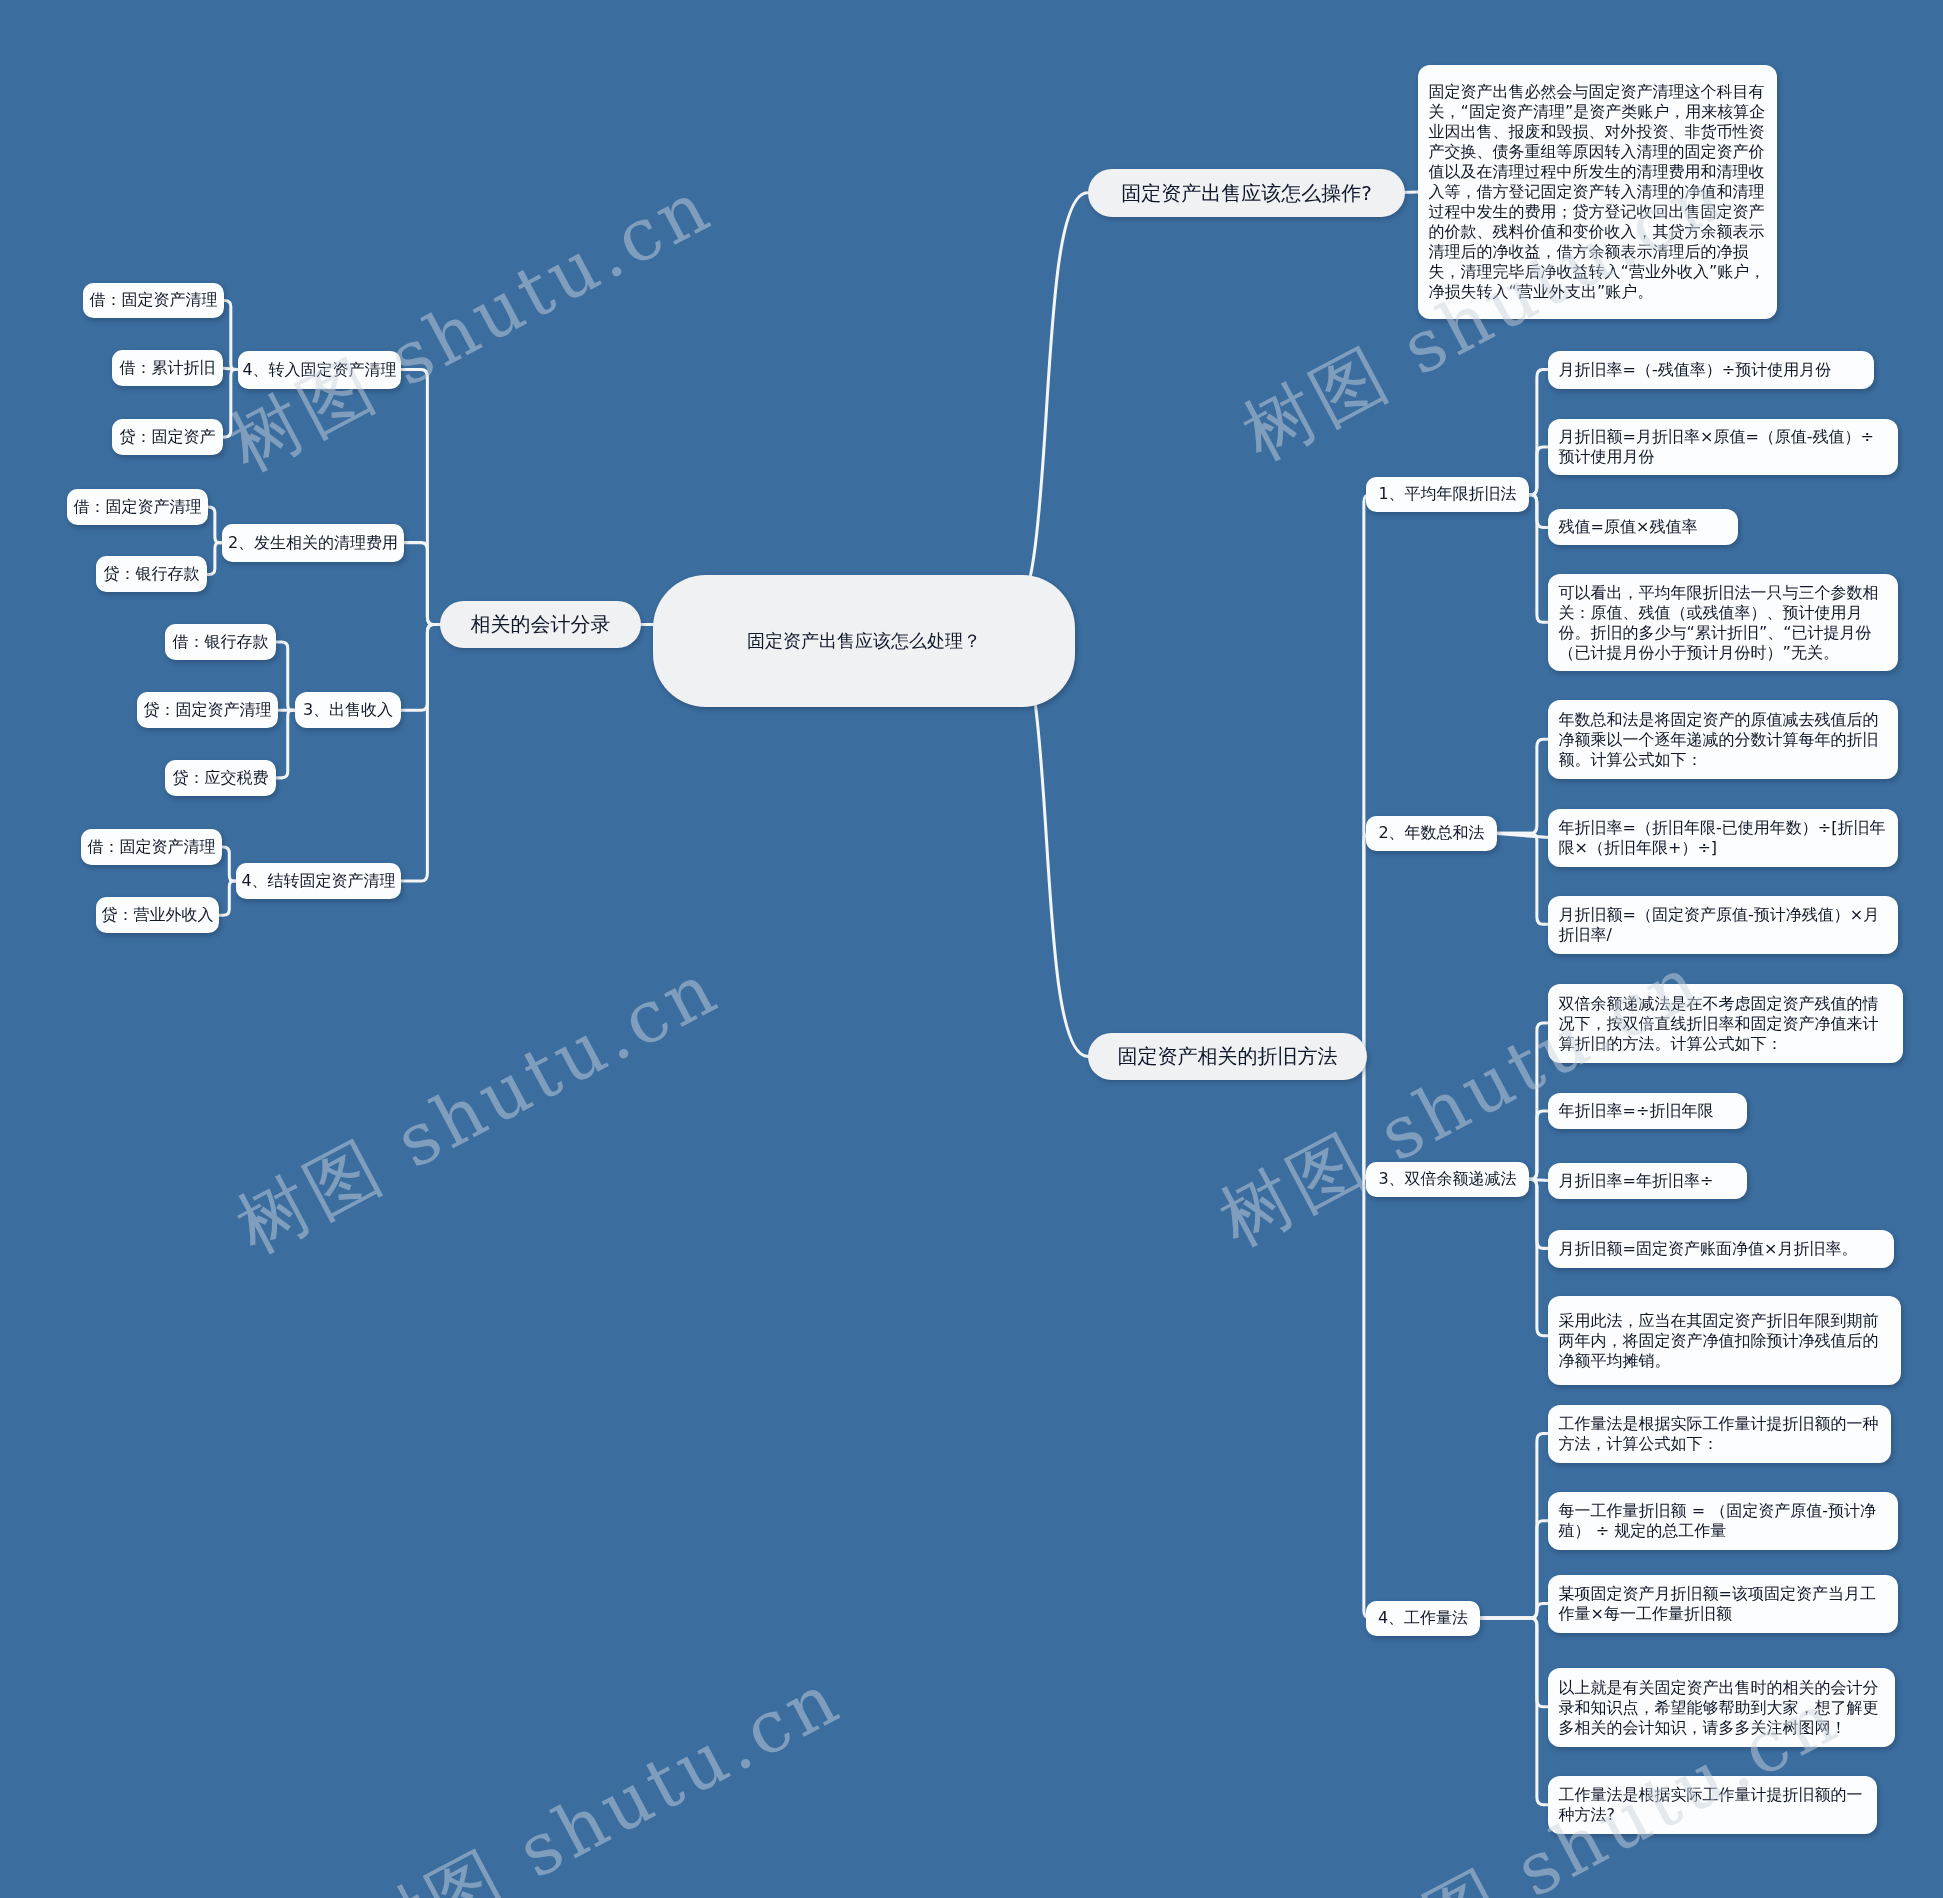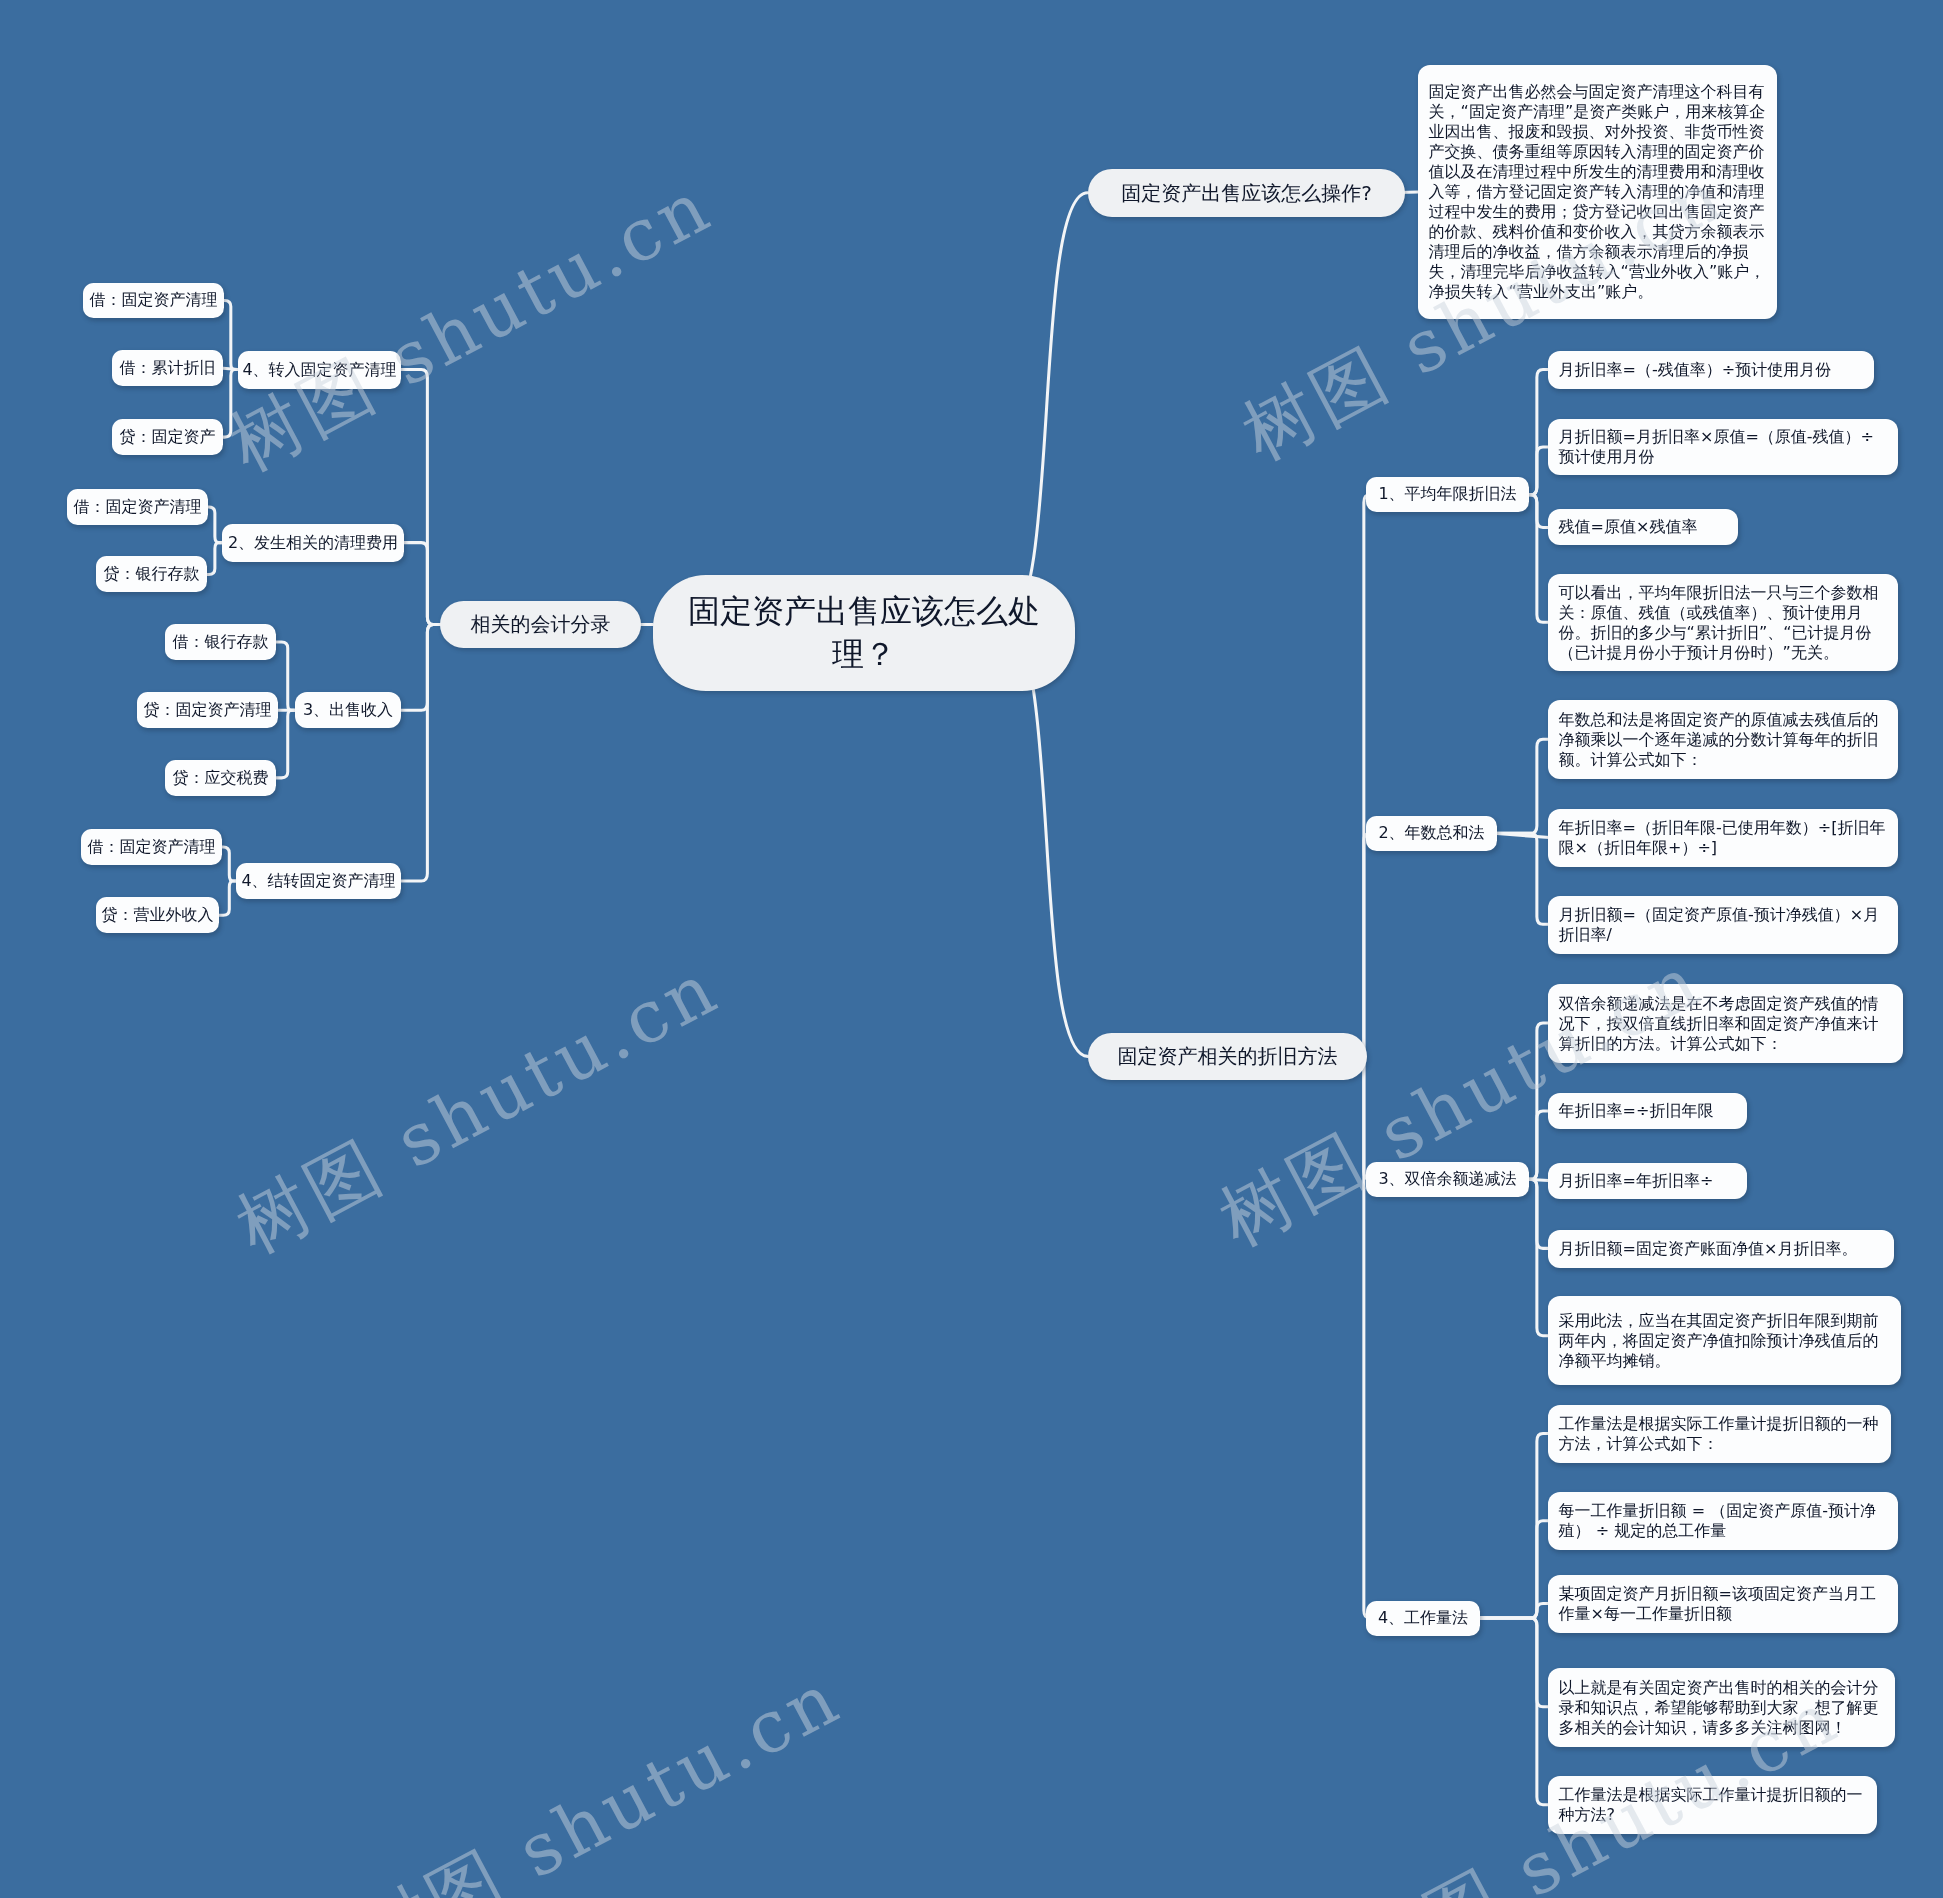--- a/index.html
+++ b/index.html
@@ -20,7 +20,7 @@
     line-height:20px;padding:0 10.6px;border-radius:12px;overflow:hidden;
   }
   .pill{background:#eff1f3;border-radius:30px;font-size:20px;padding:0 7.6px;}
-  .pill-lg{border-radius:53px;font-size:32px;line-height:1.35;text-align:center;white-space:normal;padding:8px 35px;}
+  .pill-lg{border-radius:53px;font-size:18px;line-height:1.35;text-align:right;white-space:normal;padding:16px 35px;}
   .wm{
     position:absolute;z-index:3;pointer-events:none;
     font-family:"DejaVu Serif",serif;font-size:72px;letter-spacing:4.6px;

